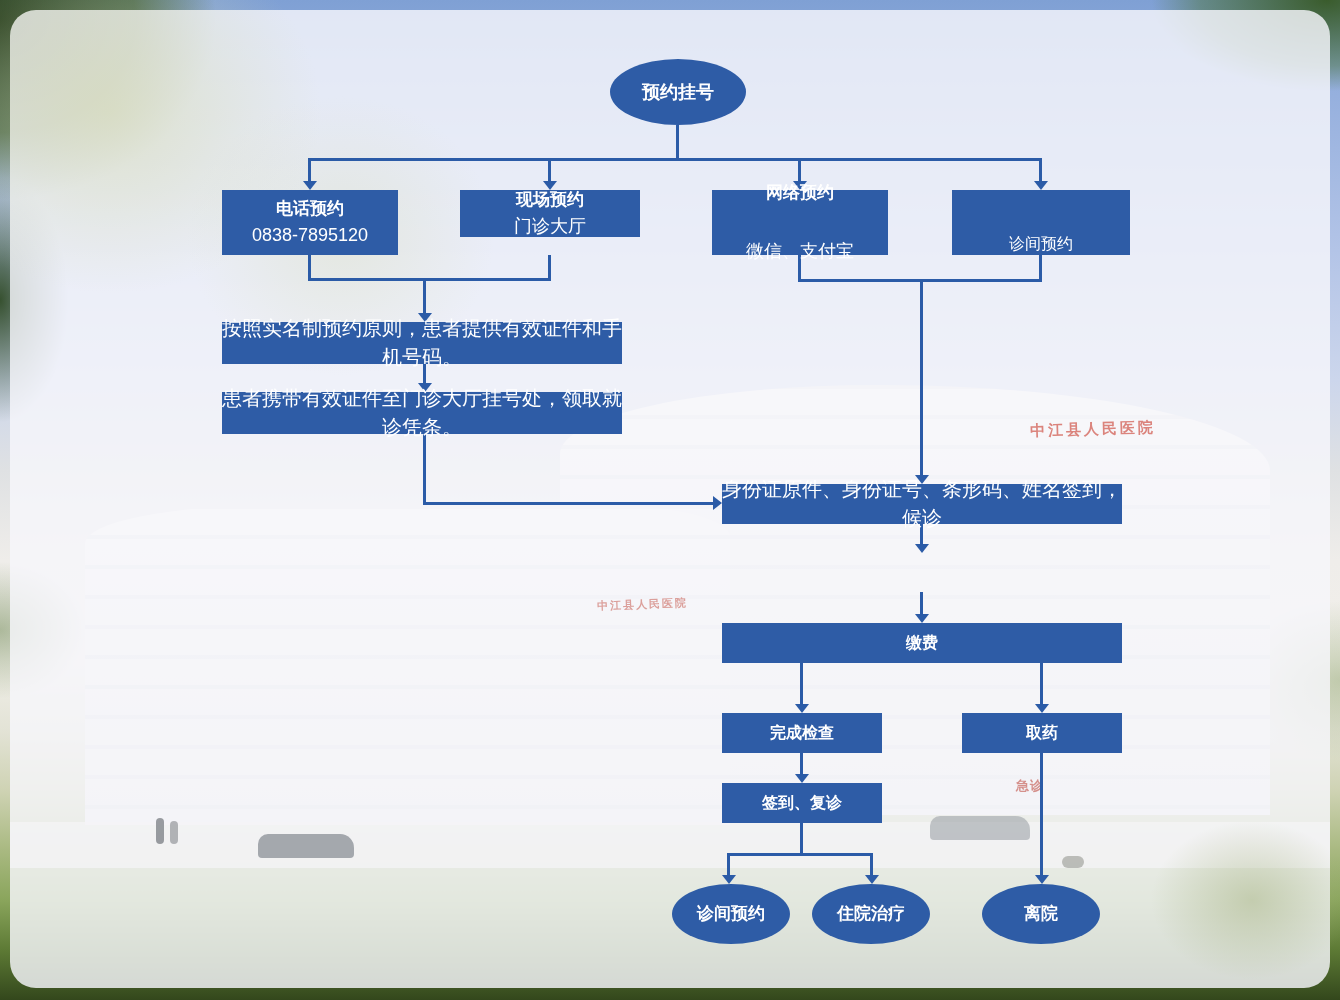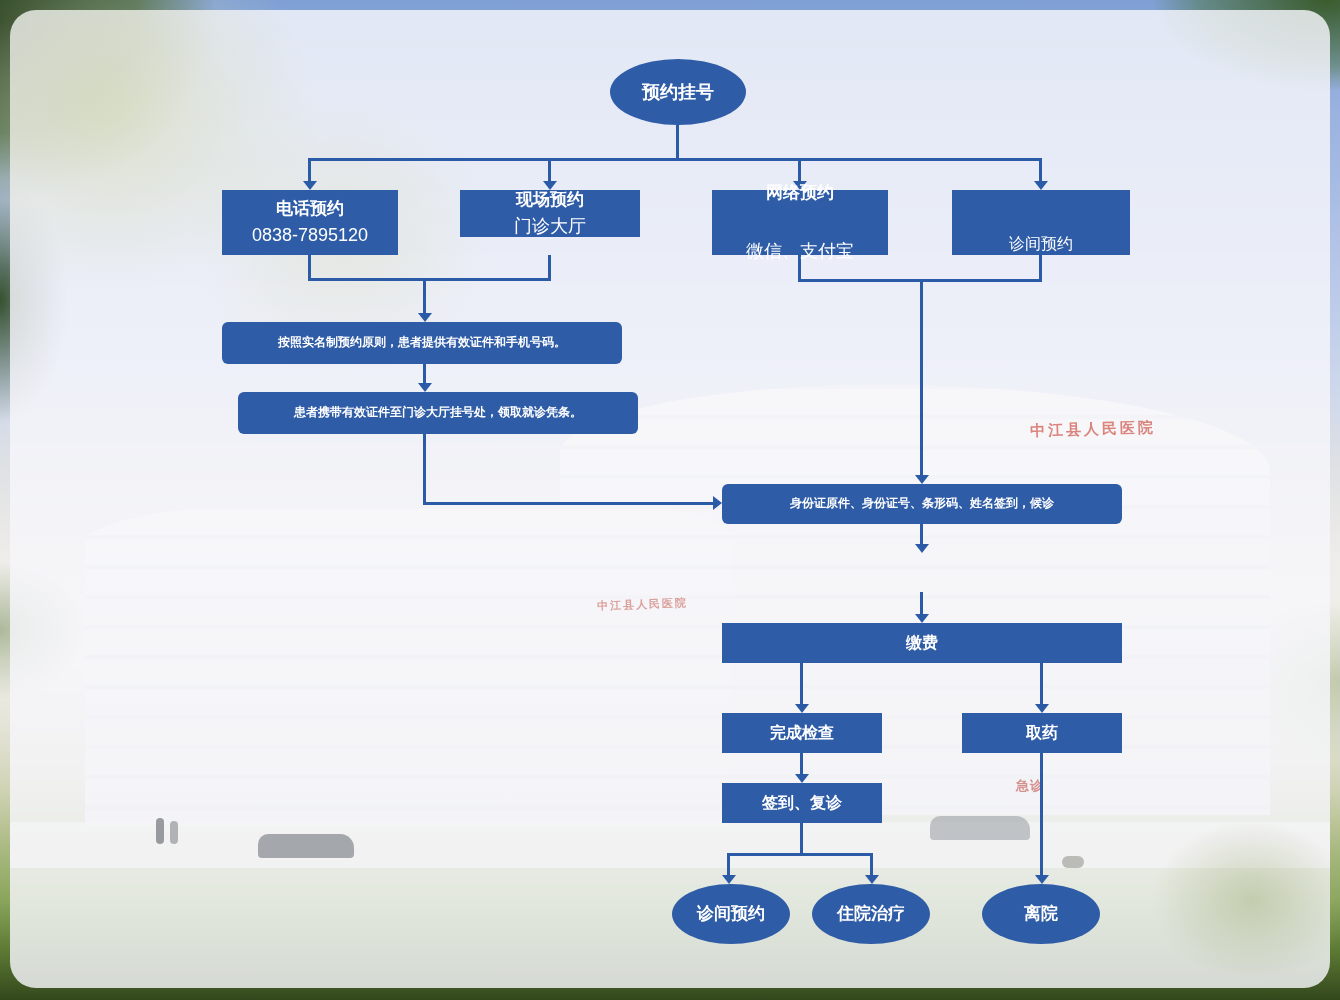--- a/index.html
+++ b/index.html
@@ -57,7 +57,7 @@
   .branch .t{font-size:17px;font-weight:bold;}
   .branch .s{font-size:18px;font-weight:normal;}
   .plain{font-size:16px;font-weight:normal;}
-  .sent{font-size:12px;font-weight:bold;border-radius:6px;}
+  .sent{font-size:20px;font-weight:normal;}
   .step{font-size:16px;font-weight:bold;}
   .endcap{font-size:17px;font-weight:bold;}
 

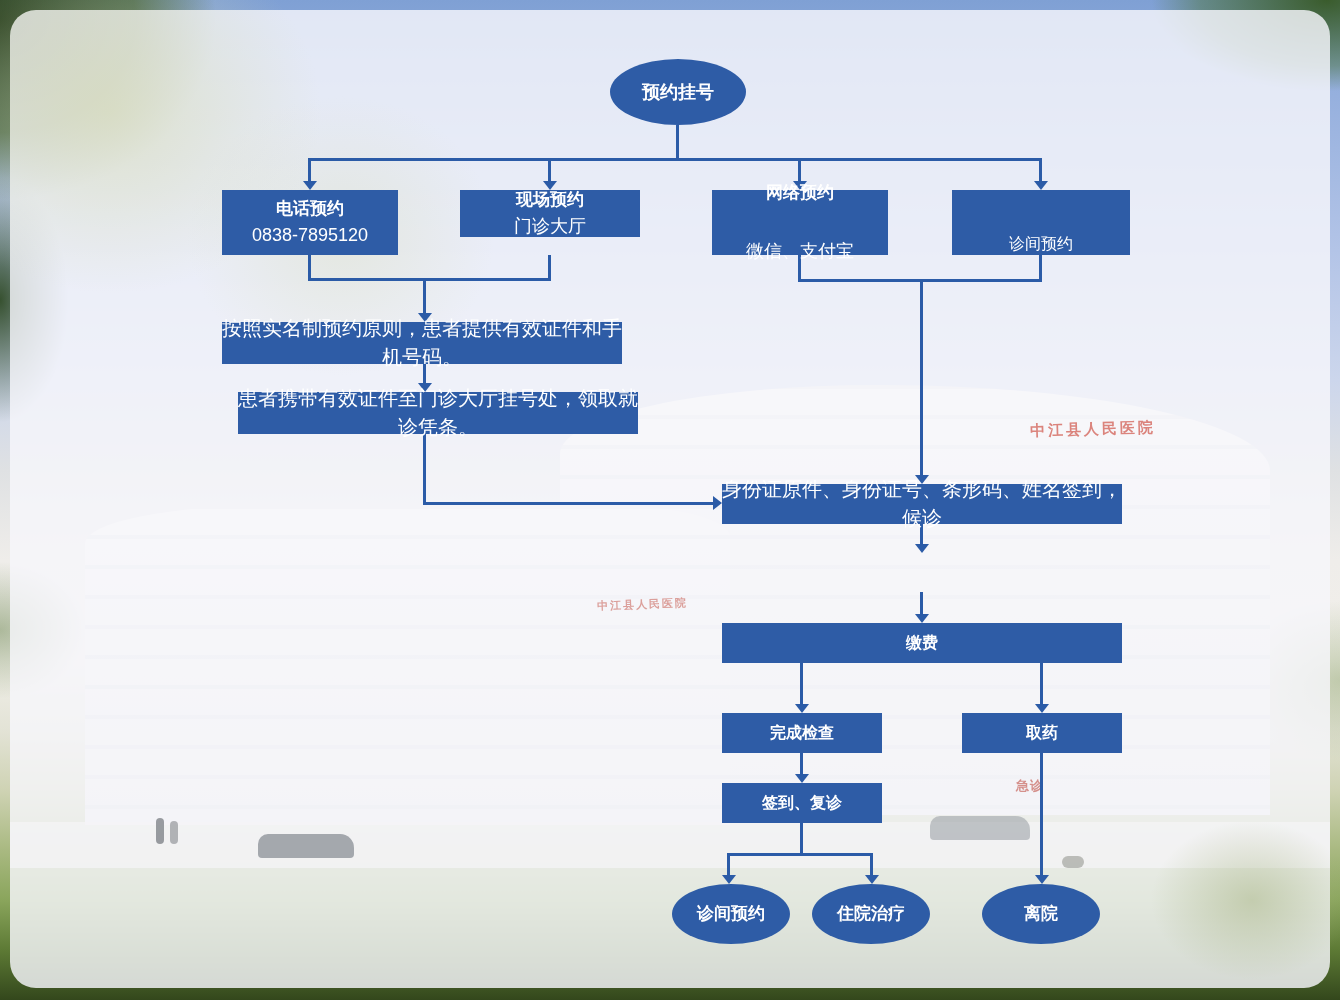--- a/index.html
+++ b/index.html
@@ -164,7 +164,7 @@
   </div>
 
   <div class="node sent" style="left:222px;top:322px;width:400px;height:42px;">按照实名制预约原则，患者提供有效证件和手机号码。</div>
-  <div class="node sent" style="left:222px;top:392px;width:400px;height:42px;margin-left:16px;">患者携带有效证件至门诊大厅挂号处，领取就诊凭条。</div>
+  <div class="node sent" style="left:222px;top:392px;width:400px;height:42px;">患者携带有效证件至门诊大厅挂号处，领取就诊凭条。</div>
 
   <div class="node sent" style="left:722px;top:484px;width:400px;height:40px;">身份证原件、身份证号、条形码、姓名签到，候诊</div>
   <div class="node step" style="left:722px;top:623px;width:400px;height:40px;">缴费</div>

